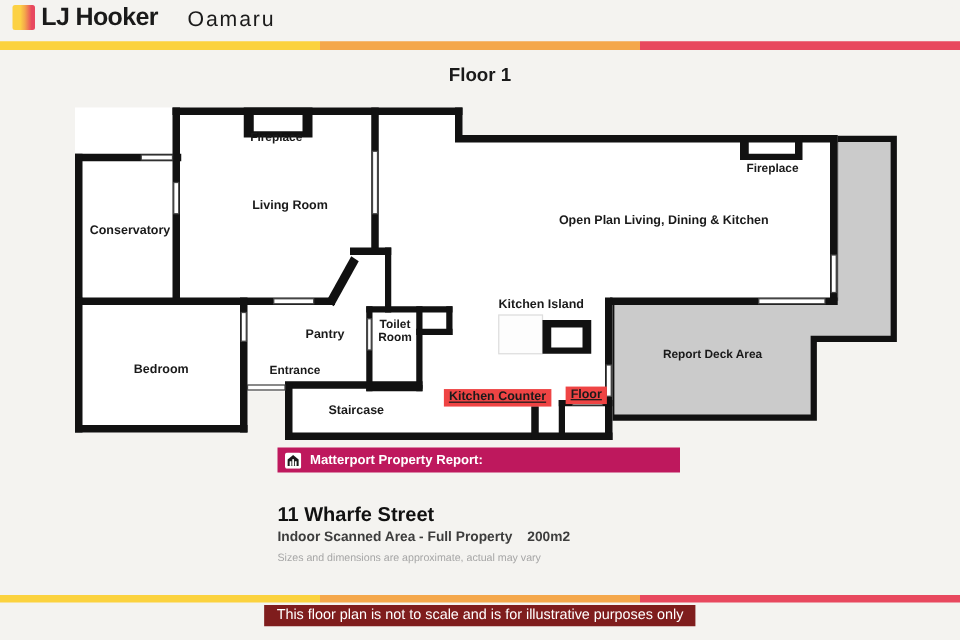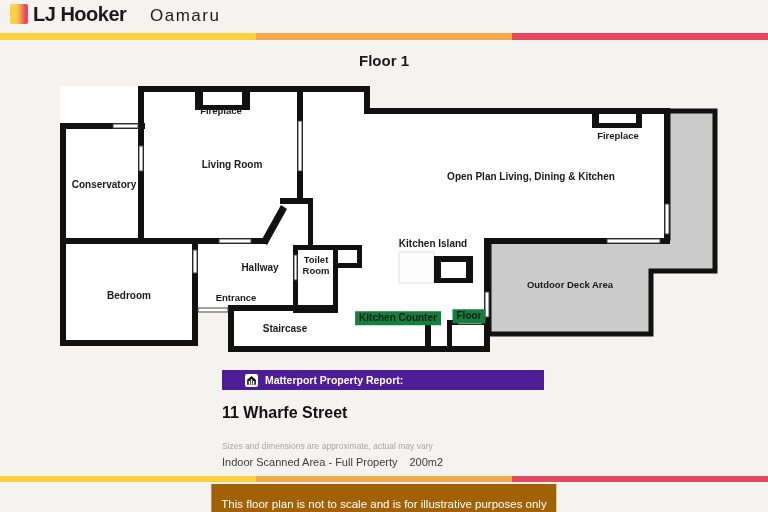--- a/index.html
+++ b/index.html
@@ -150,7 +150,7 @@
     <div class="room-label" style="left:433px;top:244px;">Kitchen Island</div>
     <div class="room-label sm" style="left:570px;top:285px;">Outdoor Deck Area</div>
     <div class="room-label" style="left:129px;top:296px;">Bedroom</div>
-    <div class="room-label" style="left:260px;top:268px;">Hallway</div>
+    <div class="room-label" style="left:260px;top:268px;">Pantry</div>
     <div class="room-label sm" style="left:222px;top:298px;padding-left:28px;">Entrance</div>
     <div class="room-label wrap sm" style="left:316px;top:266px;">Toilet Room</div>
     <div class="room-label" style="left:285px;top:329px;">Staircase</div>

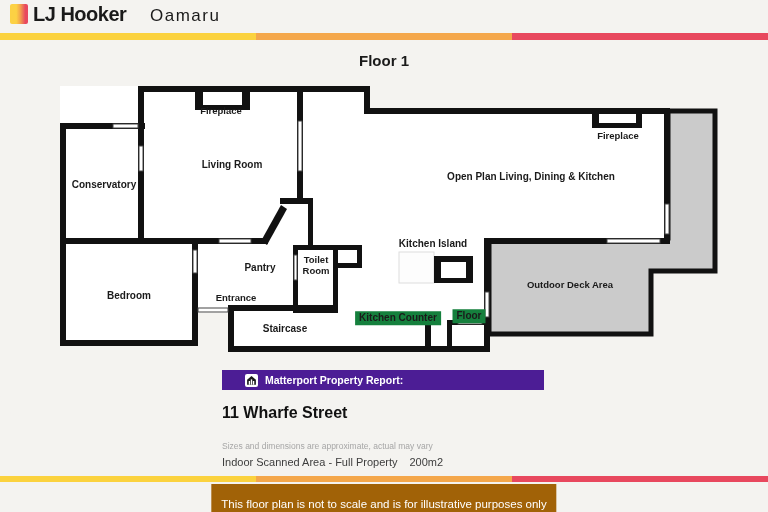--- a/index.html
+++ b/index.html
@@ -148,7 +148,7 @@
     <div class="room-label" style="left:486px;top:177px;margin-left:45px;">Open Plan Living, Dining &amp; Kitchen</div>
     <div class="room-label sm" style="left:618px;top:136px;">Fireplace</div>
     <div class="room-label" style="left:433px;top:244px;">Kitchen Island</div>
-    <div class="room-label sm" style="left:570px;top:285px;">Outdoor Deck Area</div>
+    <div class="room-label sm" style="left:570px;top:285px;">Report Deck Area</div>
     <div class="room-label" style="left:129px;top:296px;">Bedroom</div>
     <div class="room-label" style="left:260px;top:268px;">Pantry</div>
     <div class="room-label sm" style="left:222px;top:298px;padding-left:28px;">Entrance</div>

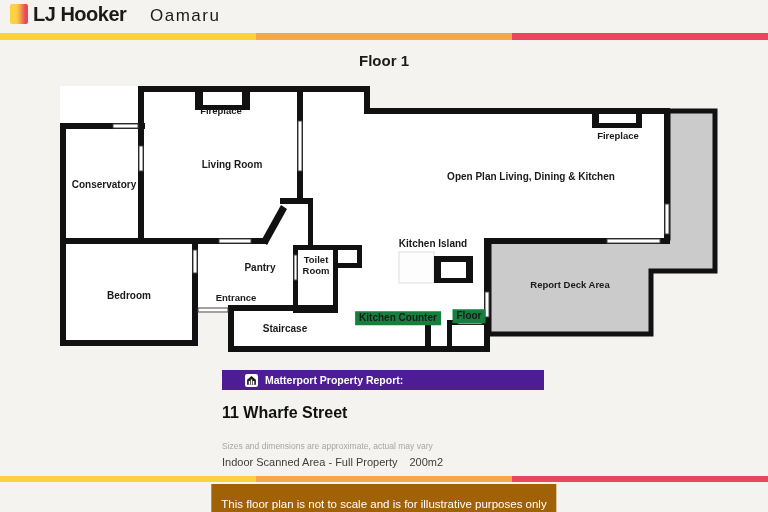--- a/index.html
+++ b/index.html
@@ -32,7 +32,7 @@
     font-size:10px;font-weight:700;color:#1a1a1a;white-space:nowrap;
     text-align:center;line-height:1.15;}
   .room-label.wrap{white-space:normal;width:48px;}
-  .room-label.bg{background:#15803d;padding:1px 4px;}
+  .room-label.bg{background:#ef4444;padding:1px 4px;text-decoration:underline;}
   .room-label.sm{font-size:9.5px;}
 
   

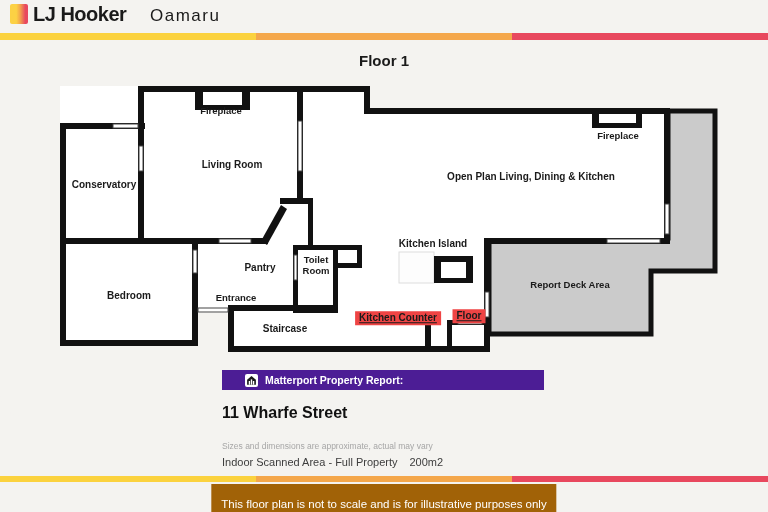--- a/index.html
+++ b/index.html
@@ -36,8 +36,8 @@
   .room-label.sm{font-size:9.5px;}
 
   
-  .report-bar{position:absolute;left:222px;top:370px;width:322px;height:20px;
-    background:#4c1d95;display:flex;align-items:center;padding-left:23px;box-sizing:border-box;}
+  .report-bar{position:absolute;left:222px;top:358px;width:322px;height:20px;
+    background:#be185d;display:flex;align-items:center;padding-left:6px;box-sizing:border-box;}
   .report-bar-icon{width:13px;height:13px;flex:0 0 auto;}
   .report-bar-text{color:#ffffff;font-size:10.5px;font-weight:700;margin-left:7px;}
   .report-address{position:absolute;left:222px;top:404px;font-size:16px;font-weight:700;color:#111;}

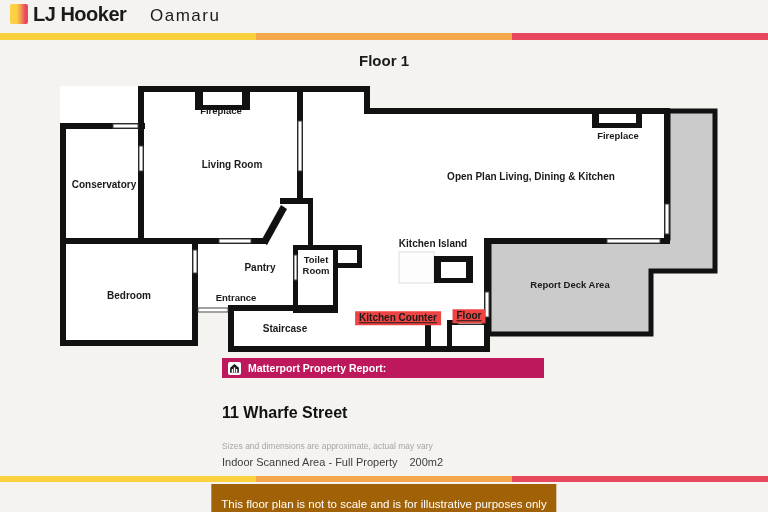--- a/index.html
+++ b/index.html
@@ -41,7 +41,7 @@
   .report-bar-icon{width:13px;height:13px;flex:0 0 auto;}
   .report-bar-text{color:#ffffff;font-size:10.5px;font-weight:700;margin-left:7px;}
   .report-address{position:absolute;left:222px;top:404px;font-size:16px;font-weight:700;color:#111;}
-  .report-area{position:absolute;left:222px;top:424px;font-size:11px;font-weight:400;color:#3d3d3d;margin-top:32px;}
+  .report-area{position:absolute;left:222px;top:424px;font-size:11px;font-weight:700;color:#3d3d3d;}
   .report-area .val{margin-left:12px;}
   .report-fineprint{position:absolute;left:222px;top:441px;font-size:8.5px;color:#a6a6a6;}
 

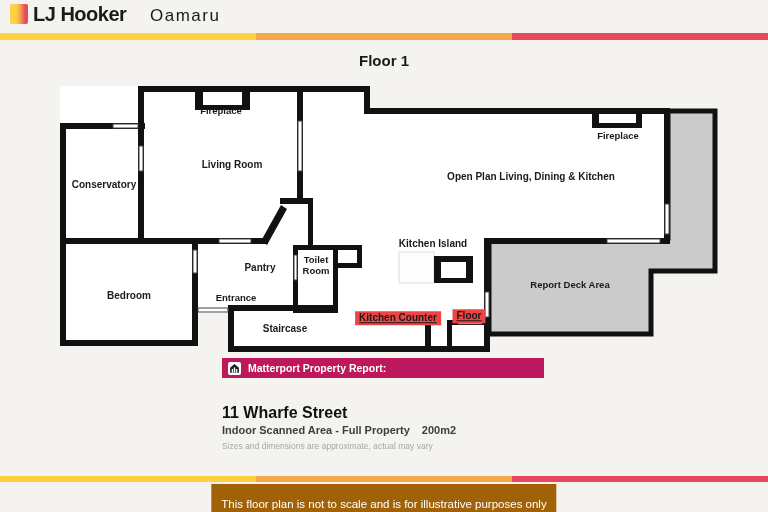--- a/index.html
+++ b/index.html
@@ -47,8 +47,8 @@
 
   
   .footer-box{position:absolute;left:50%;top:484px;transform:translateX(-50%);
-    background:#a16207;color:#ffffff;font-size:11.5px;font-weight:400;
-    padding:14px 10px 3px 10px;white-space:nowrap;}
+    background:#7f1d1d;color:#ffffff;font-size:11.5px;font-weight:400;
+    padding:2px 10px 3px 10px;white-space:nowrap;}
 </style>
 </head>
 <body>

